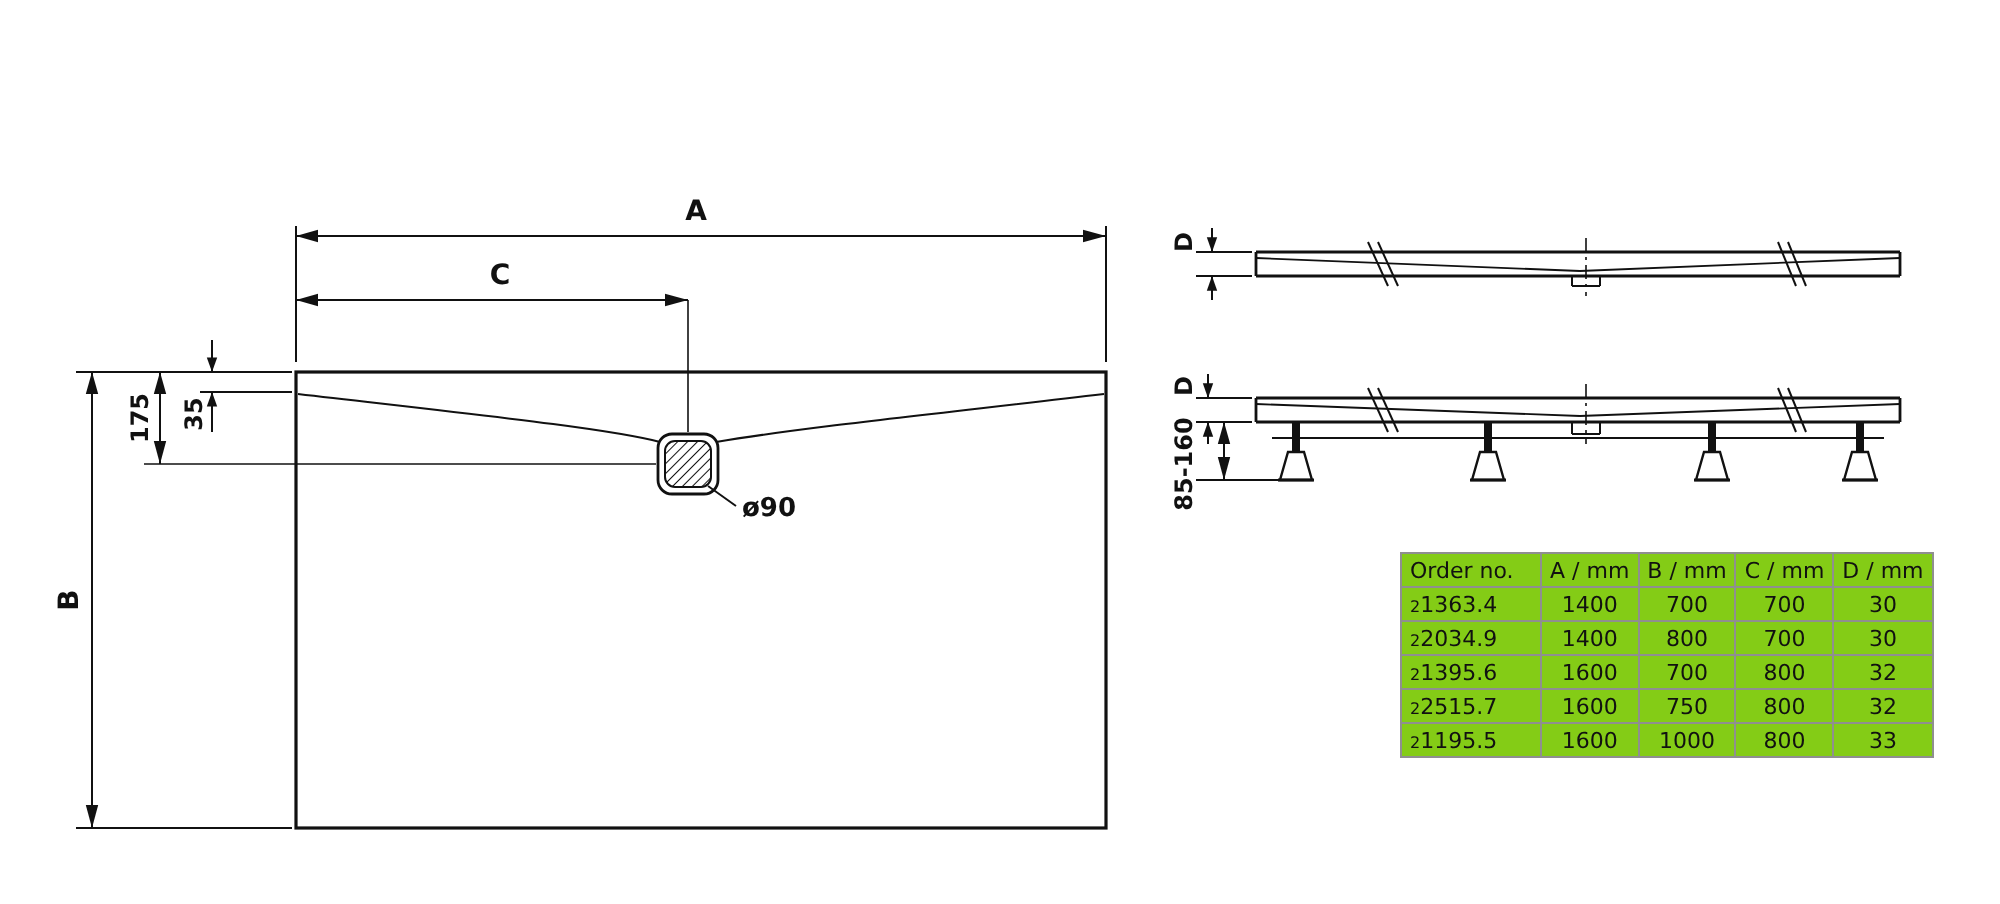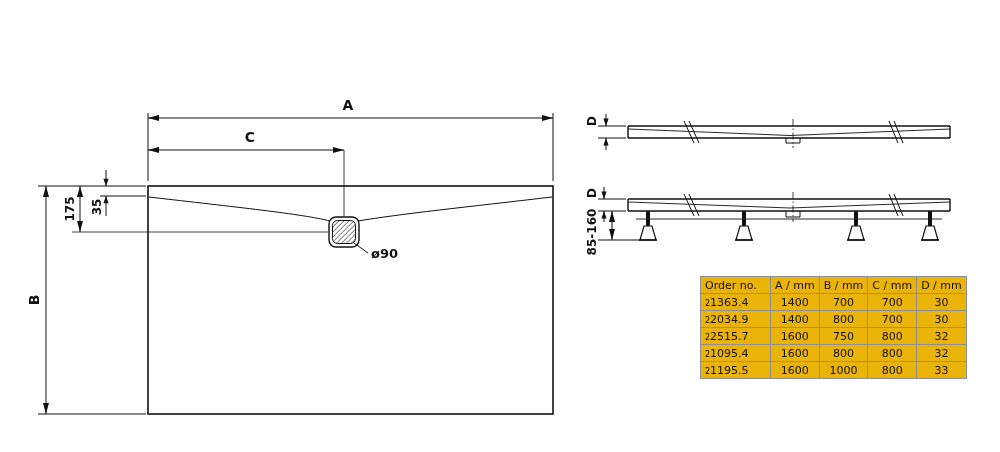--- a/index.html
+++ b/index.html
@@ -10,7 +10,7 @@
   .t13{font-size:13px;font-weight:bold;}
   .t12{font-size:12px;font-weight:bold;}
   .spec-table{position:absolute;left:700px;top:276px;border-collapse:collapse;table-layout:fixed;
-    font-family:"DejaVu Sans",sans-serif;font-size:11px;color:#111;background:#eab308;}
+    font-family:"DejaVu Sans",sans-serif;font-size:11px;color:#111;background:#84cc16;}
   .spec-table th,.spec-table td{border:1px solid #8f8f8f;height:16px;padding:0 4px;
     font-weight:normal;text-align:center;white-space:nowrap;}
   .spec-table th.order,.spec-table td.order{text-align:left;}

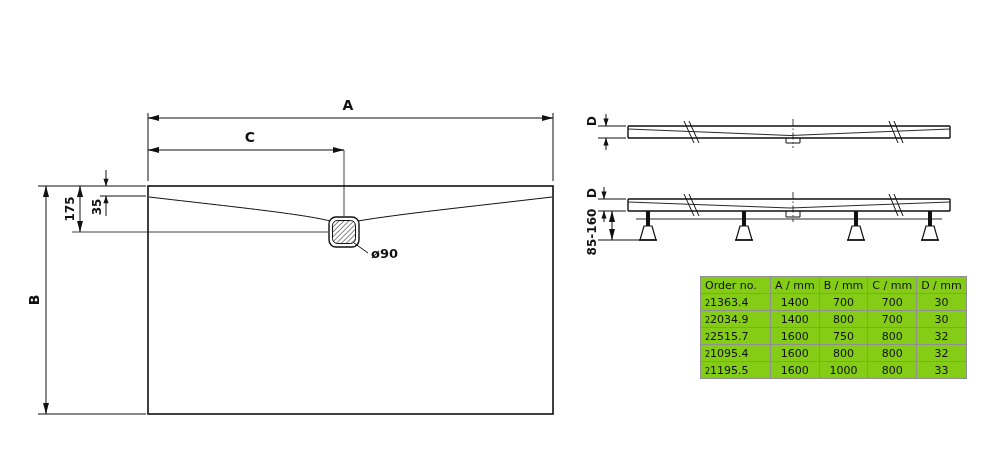--- a/index.html
+++ b/index.html
@@ -188,6 +188,13 @@
       <td>30</td>
     </tr>
     <tr>
+      <td class="order"><span class="pfx">2</span><span>1395.6</span></td>
+      <td>1600</td>
+      <td>700</td>
+      <td>800</td>
+      <td>32</td>
+    </tr>
+    <tr>
       <td class="order"><span class="pfx">2</span><span>2515.7</span></td>
       <td>1600</td>
       <td>750</td>

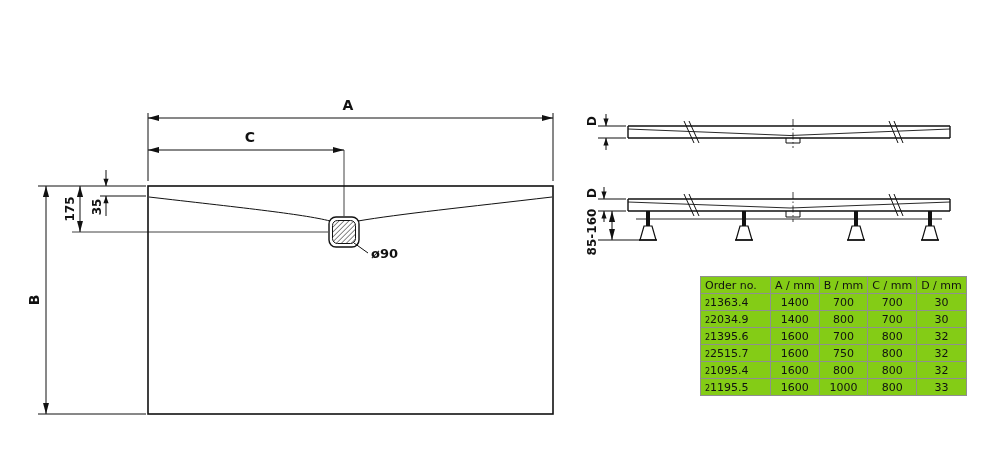--- a/index.html
+++ b/index.html
@@ -202,13 +202,6 @@
       <td>32</td>
     </tr>
     <tr>
-      <td class="order"><span class="pfx">2</span><span>1095.4</span></td>
-      <td>1600</td>
-      <td>800</td>
-      <td>800</td>
-      <td>32</td>
-    </tr>
-    <tr>
       <td class="order"><span class="pfx">2</span><span>1195.5</span></td>
       <td>1600</td>
       <td>1000</td>

